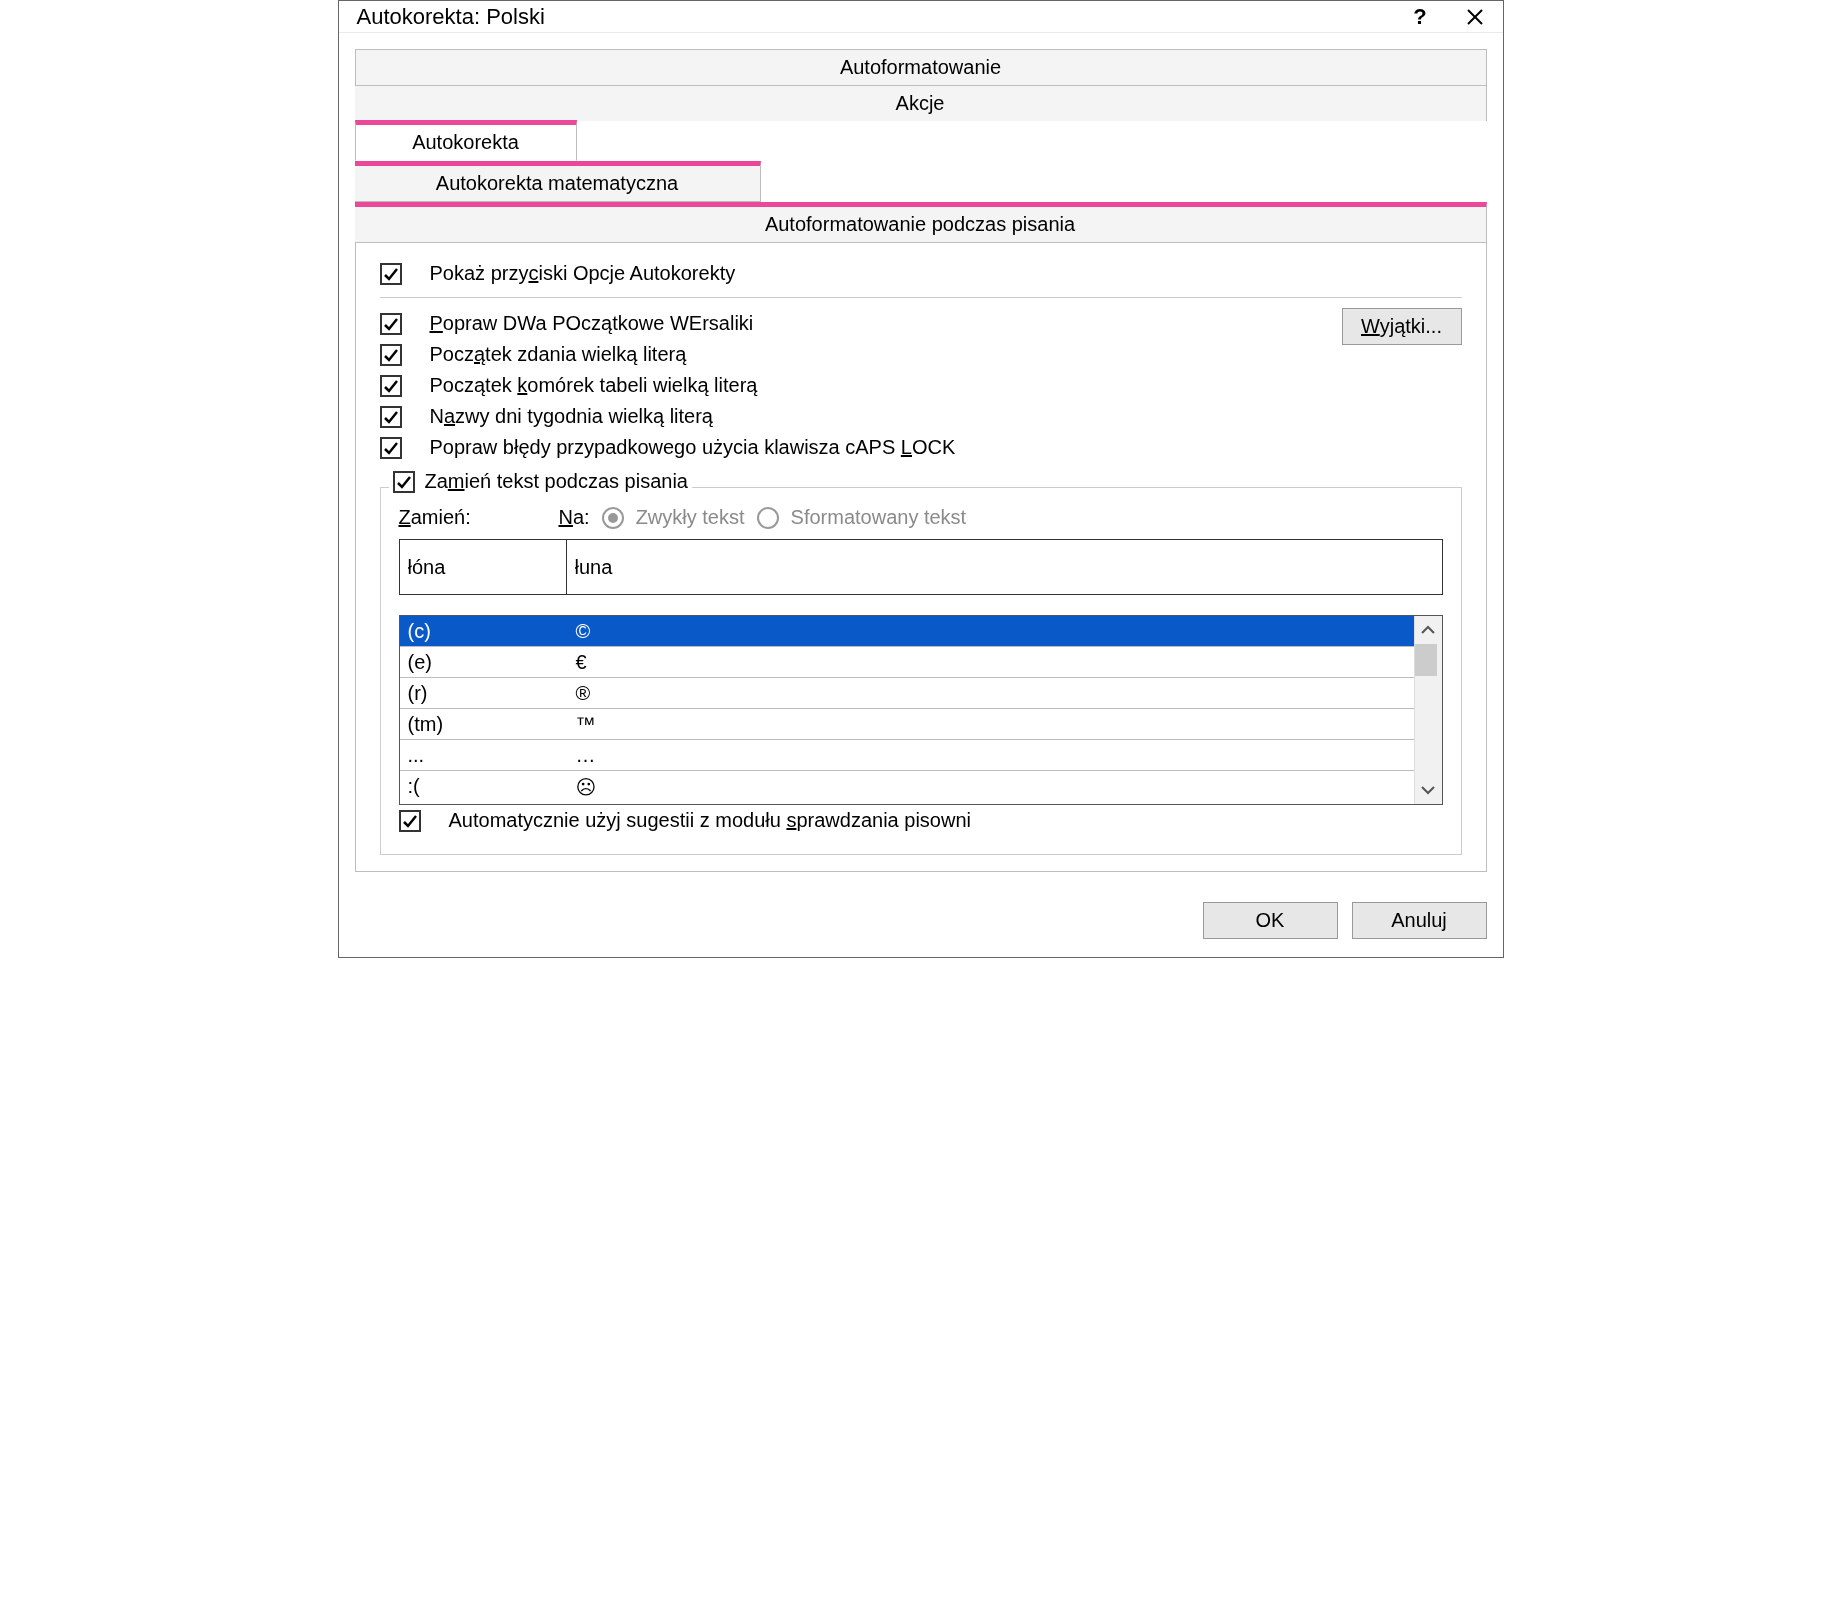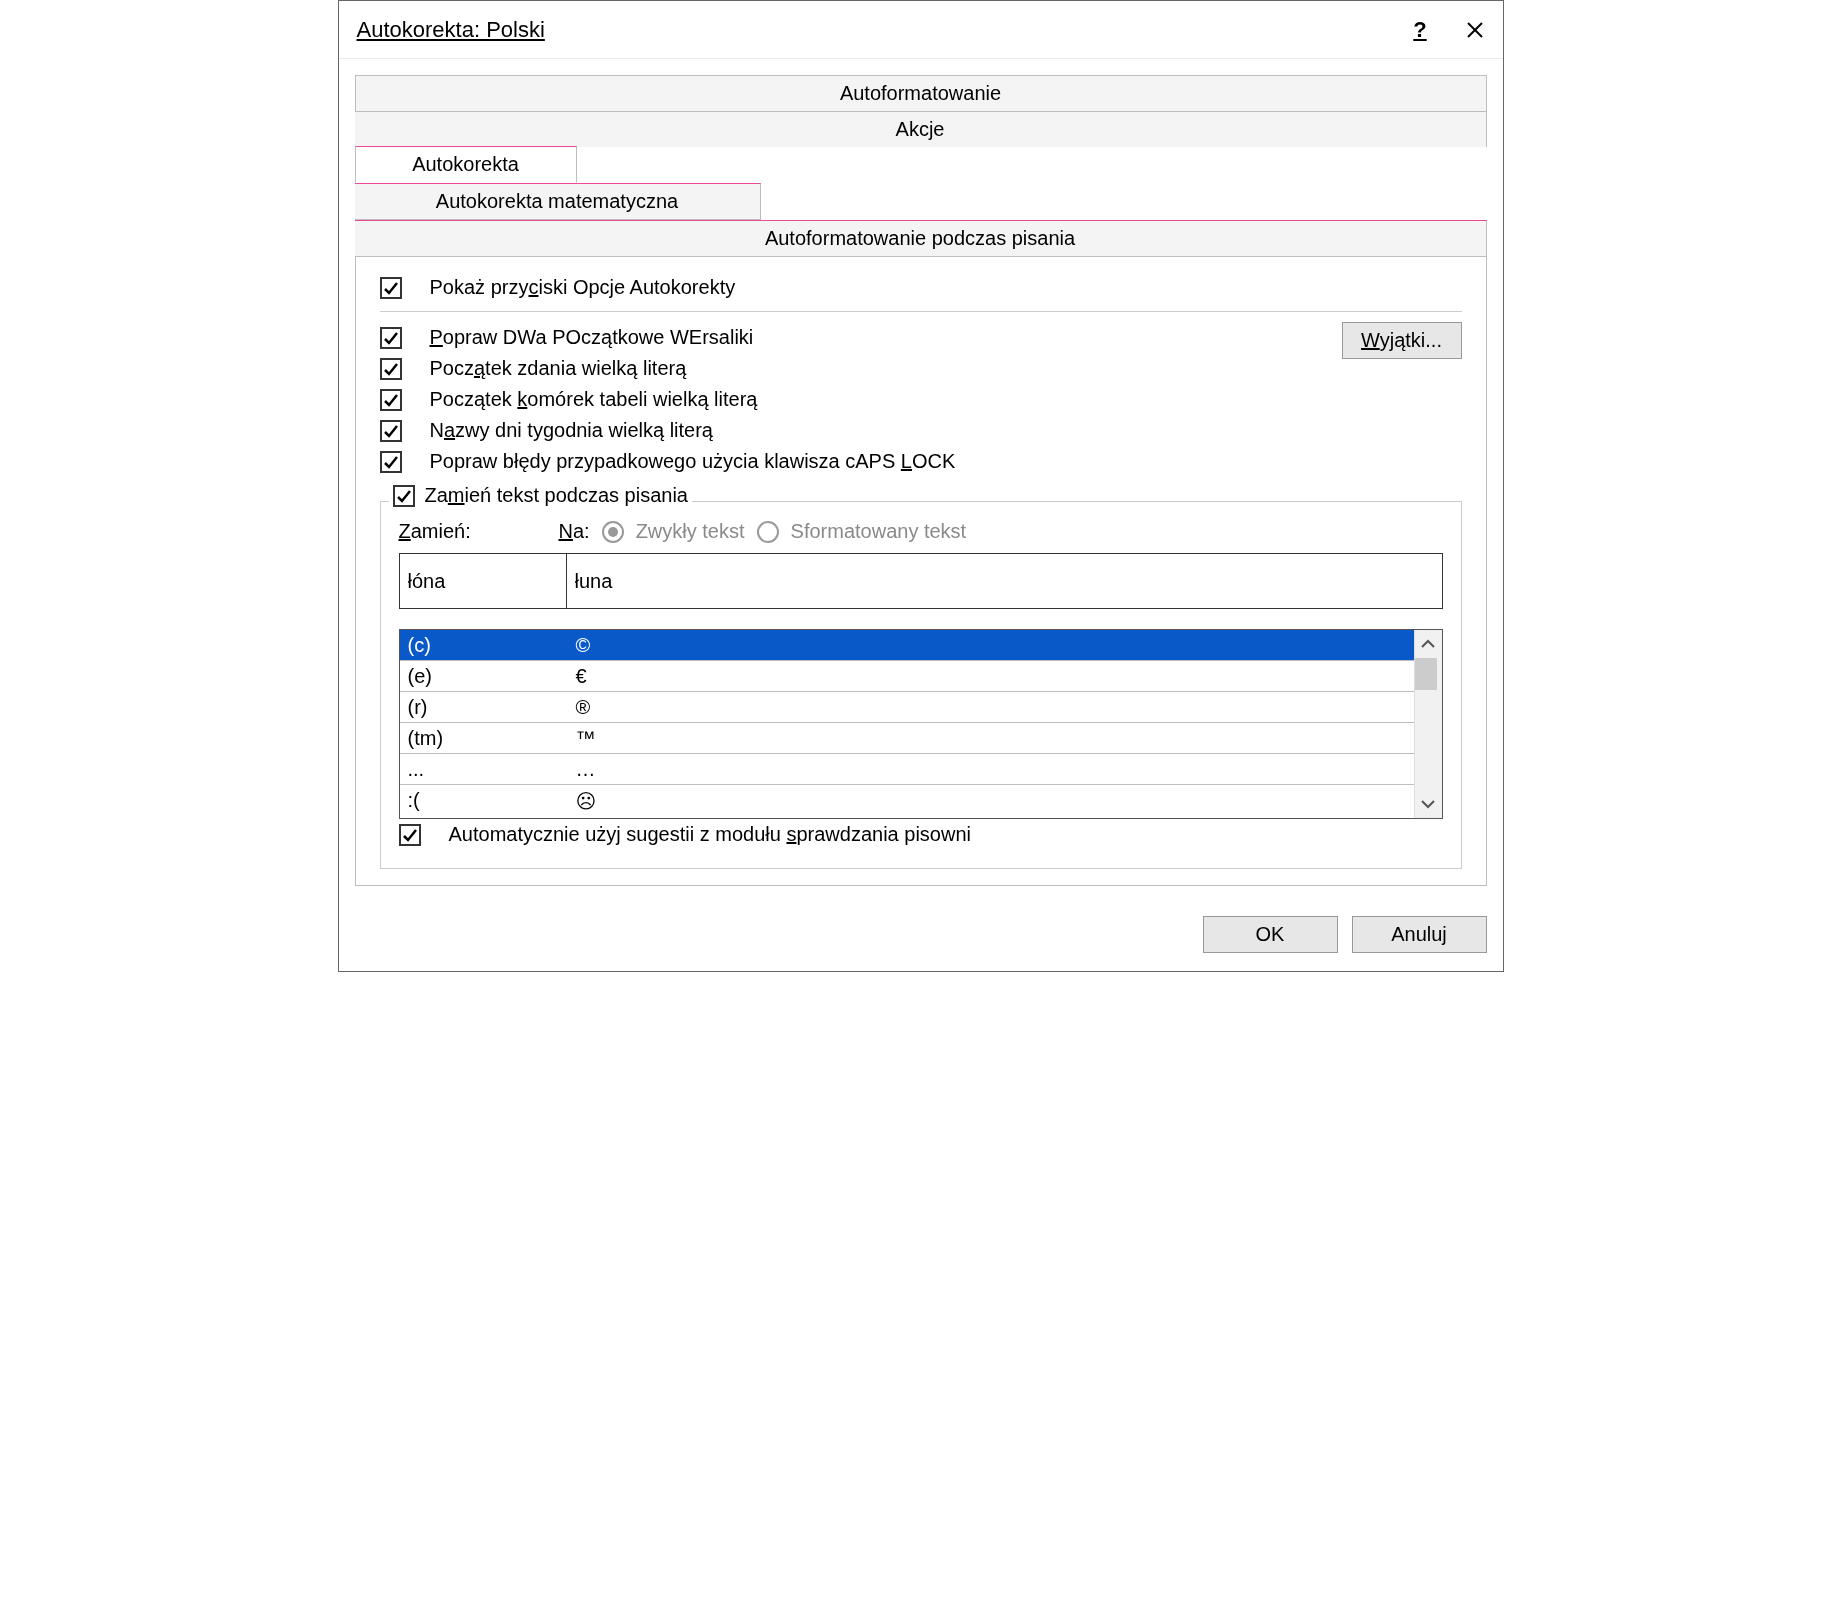--- a/index.html
+++ b/index.html
@@ -21,10 +21,9 @@
   .titlebar {
     display: flex;
     align-items: center;
-    height: 58px;
+    height: 32px;
     padding: 0 0 0 18px;
     border-bottom: 1px solid #eaeaea;
-    text-decoration: underline;
   }
   .titlebar-text {
     flex: 1;

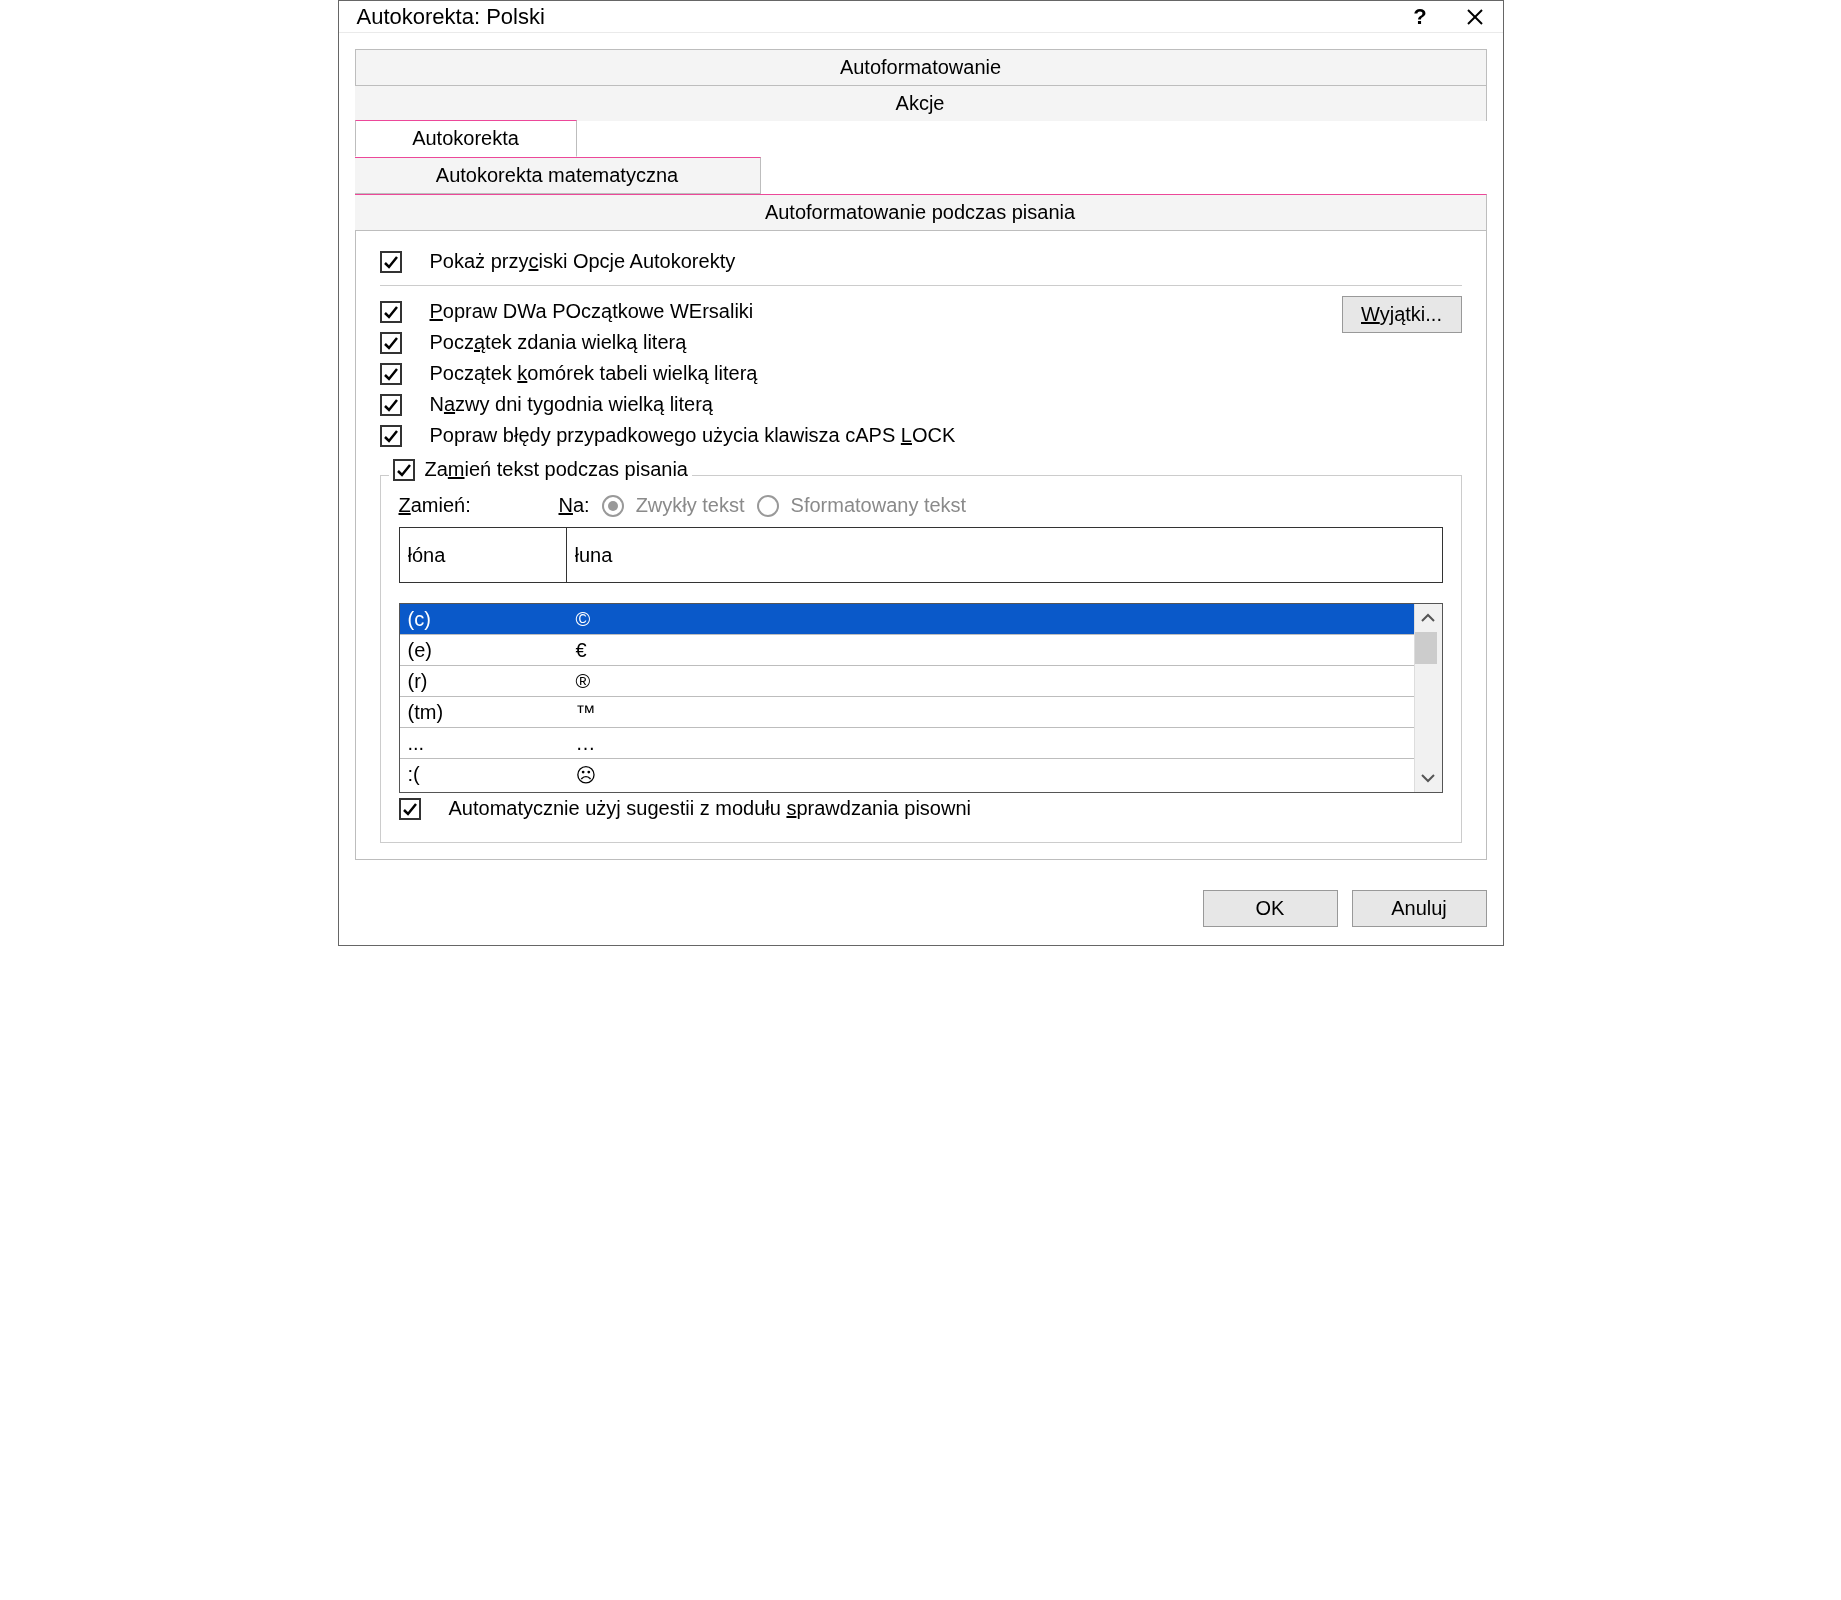--- a/index.html
+++ b/index.html
@@ -67,7 +67,7 @@
     border-left: none;
   }
   .tabrow.bottom .tab {
-    border-top: 1px solid #ec4899;
+    border-top: 5px solid #ec4899;
   }
   .tabrow.bottom {
     margin-top: -1px;

